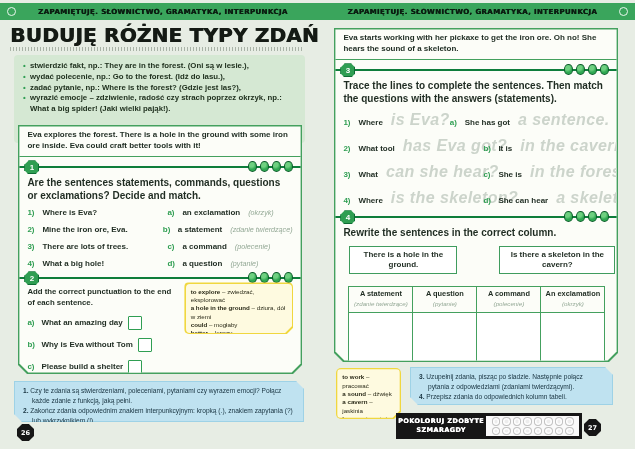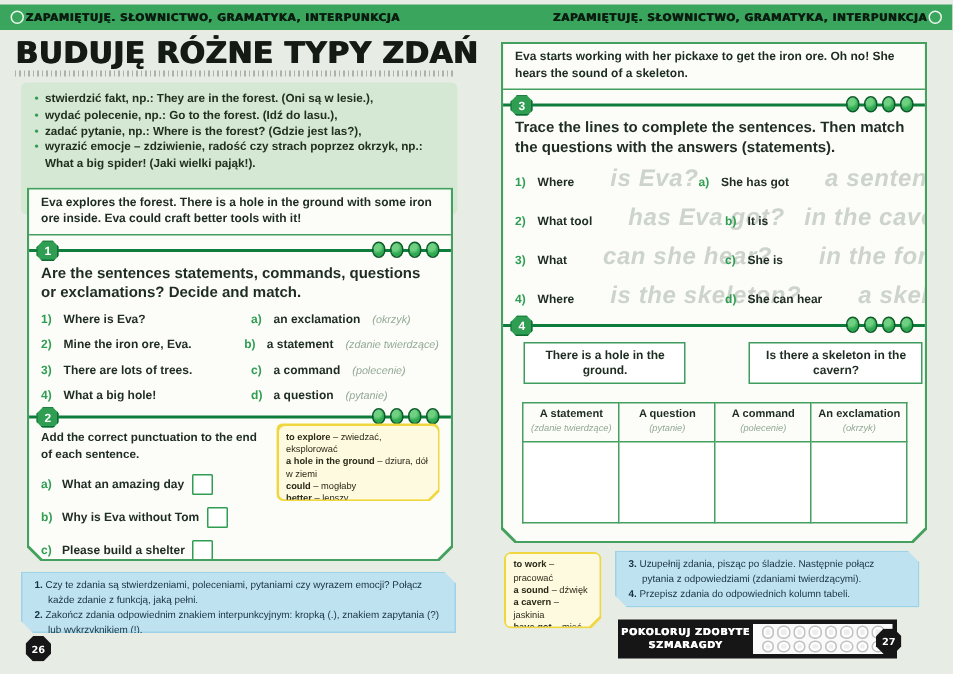--- a/index.html
+++ b/index.html
@@ -7,7 +7,7 @@
 
   
   .header-bar{position:absolute;top:3px;left:0;right:0;height:17px;background:#3aa55c;display:flex;align-items:center;justify-content:space-between;padding:0 7px;box-sizing:border-box}
-  .hgroup{display:flex;align-items:center;gap:1px}
+  .hgroup{display:flex;align-items:center;gap:22px}
   .htext{font-size:7px;font-weight:900;letter-spacing:.4px;color:#0b1d11;text-shadow:.5px 0 #0b1d11;font-family:"DejaVu Sans",sans-serif}
   .hcircle{width:7px;height:7px;border:1.5px solid #eaf6ee;border-radius:50%}
 

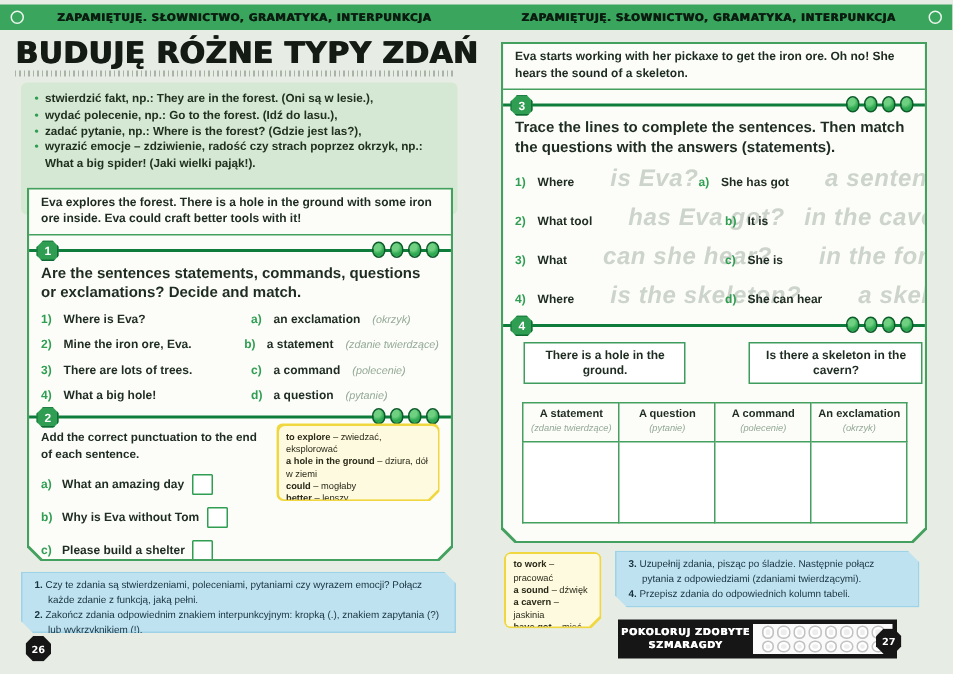--- a/index.html
+++ b/index.html
@@ -45,7 +45,7 @@
   .idx{color:#2f9e52;font-weight:700;font-size:8px;min-width:10px}
   .m-text{font-size:8px;font-weight:600;white-space:nowrap}
   .trans{font-style:italic;color:#94a996;font-weight:400;font-size:7.2px;margin-left:3px;white-space:nowrap}
-  .trace{font-style:italic;color:#ccd4cb;font-weight:600;letter-spacing:.4px;margin-left:19px;white-space:nowrap}
+  .trace{font-style:italic;color:#ccd4cb;font-weight:600;letter-spacing:.4px;margin-left:3px;white-space:nowrap}
 
   .ex2-wrap{position:relative;padding:0 8px}
   .ex2-instr{font-size:7.8px;font-weight:600;width:150px;line-height:1.3;padding-top:2px}

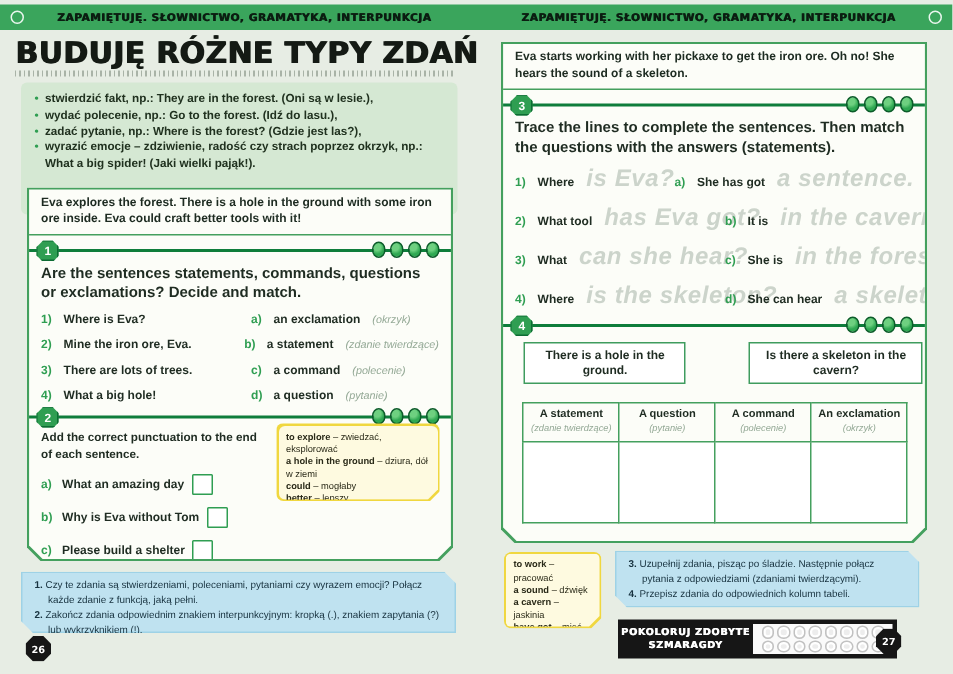--- a/index.html
+++ b/index.html
@@ -308,6 +308,7 @@
         </div>
     </div>
 
+    <div class="ex-instruction">Rewrite the sentences in the correct column.</div>
 
     <div class="cards">
       <div class="sentence-card">There is a hole in the ground.</div>

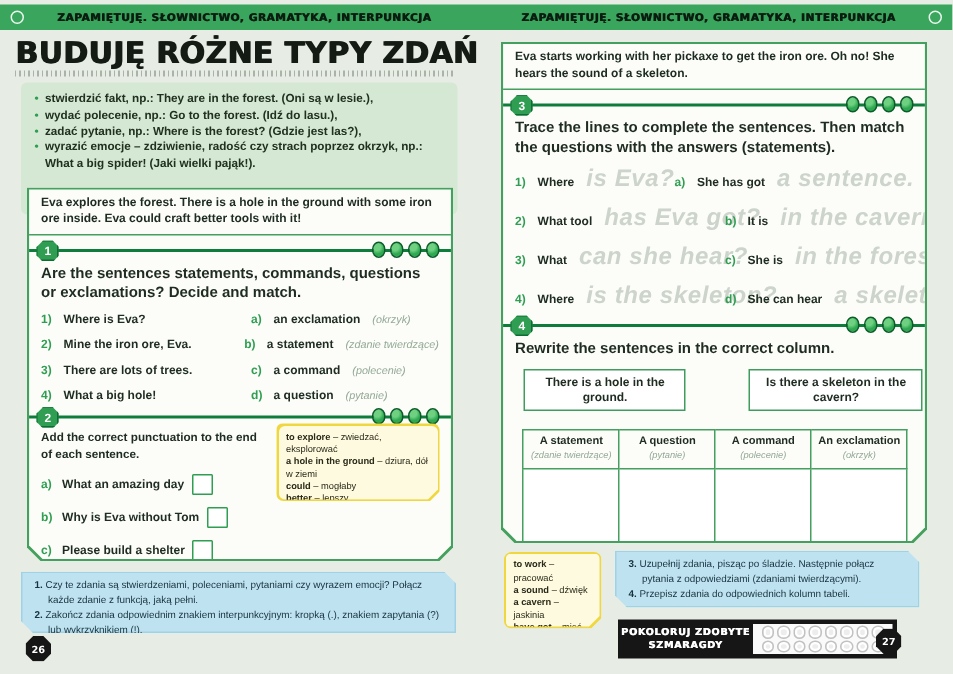--- a/index.html
+++ b/index.html
@@ -80,7 +80,7 @@
   .bitem{padding-left:9px;text-indent:-9px}
 
   
-  .tracker{position:absolute;left:412px;top:413px;width:186px;height:26px;background:#161616;display:flex;align-items:center}
+  .tracker{position:absolute;left:396px;top:413px;width:186px;height:26px;background:#161616;display:flex;align-items:center}
   .tracker-label{width:90px;text-align:center;color:#fff;font-size:6.4px;font-weight:900;letter-spacing:.5px;line-height:1.45;font-family:"DejaVu Sans",sans-serif;text-shadow:.4px 0 #fff}
   .tracker-slots{flex:1;height:20px;margin-right:3px;background:#fafafa;display:flex;flex-wrap:wrap;align-content:center;justify-content:center;column-gap:2px;row-gap:1px;padding:0 1px}
   .emerald-slot{width:8.5px;height:8.5px;border:1px solid #c2c2c2;border-radius:50%/46%;background:#ededed;box-shadow:inset 0 0 0 1.5px #fff;box-sizing:border-box;display:inline-block}

